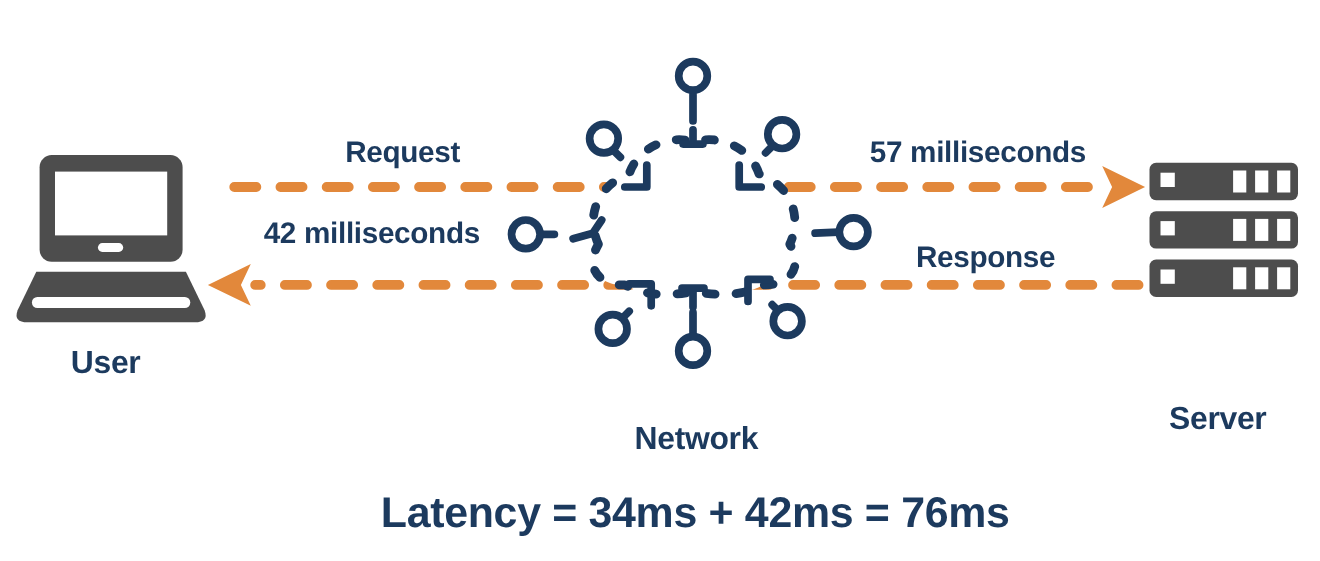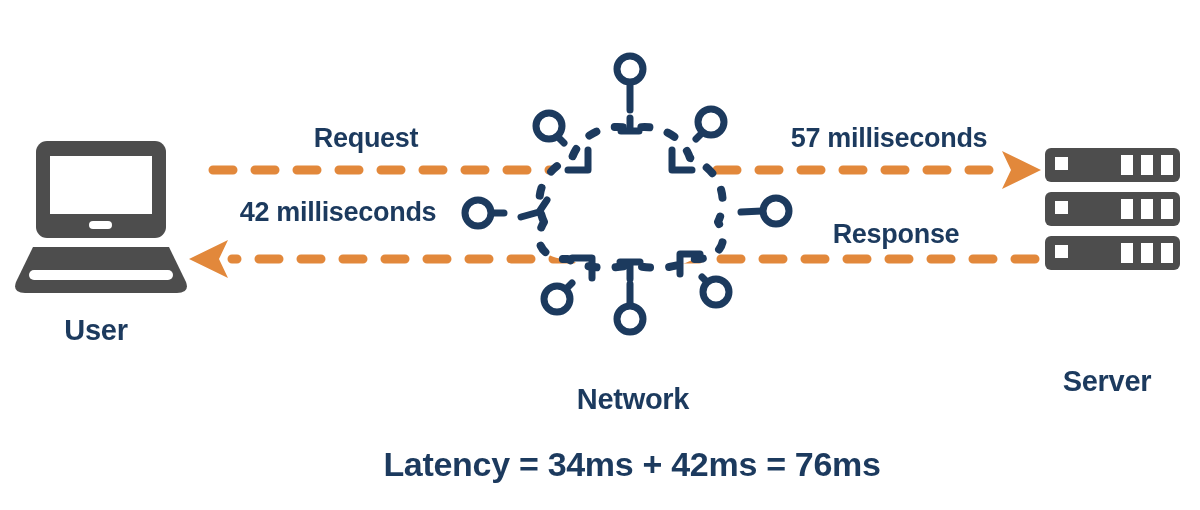--- a/index.html
+++ b/index.html
@@ -22,7 +22,7 @@
   }
   .lbl-flow   { font-size: 27px; }
   .lbl-node   { font-size: 29px; }
-  .lbl-formula{ font-size: 34px; }
+  .lbl-formula{ font-size: 39px; }
 </style>
 </head>
 <body>

